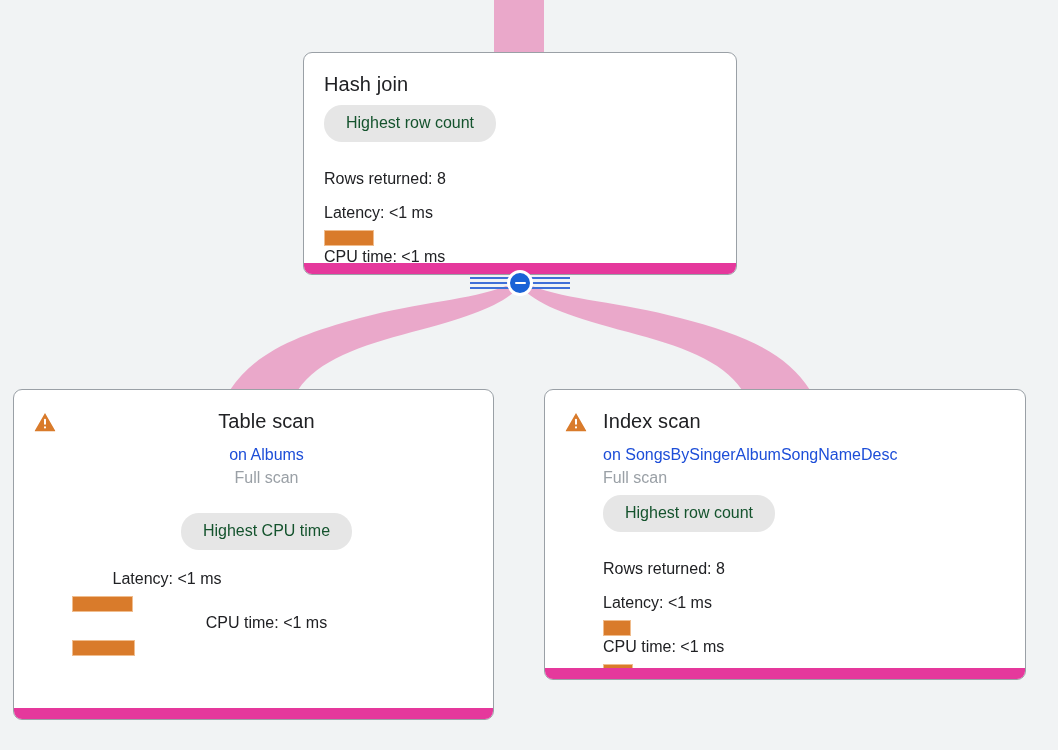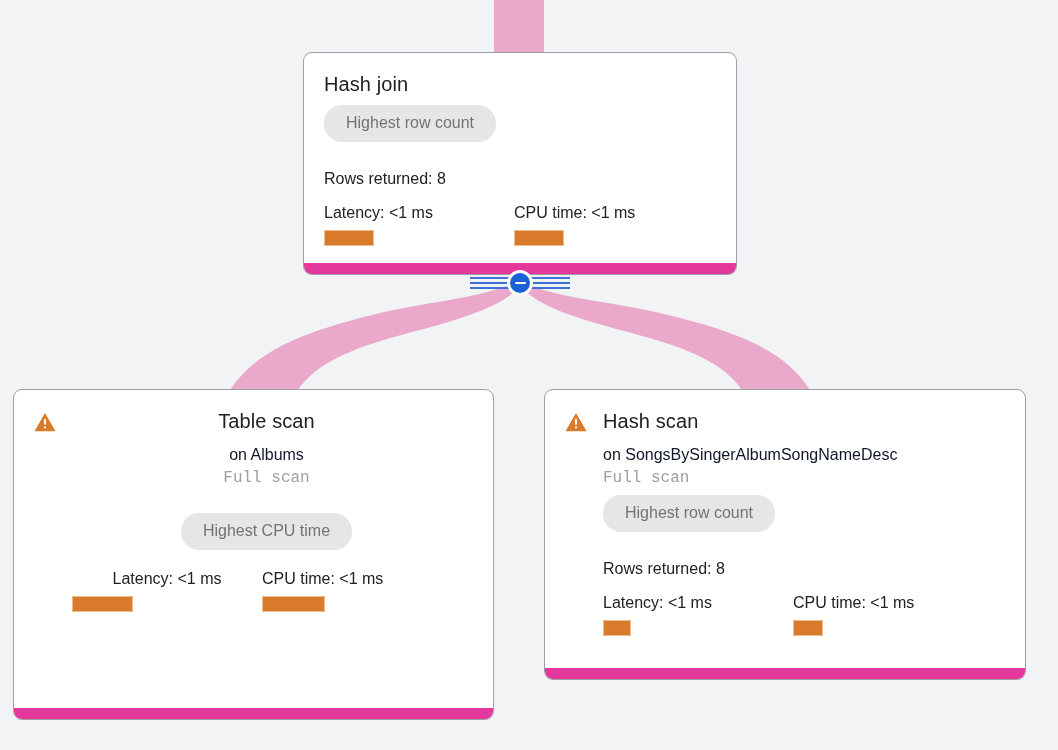--- a/index.html
+++ b/index.html
@@ -90,7 +90,7 @@
   .chip {
     display: inline-block;
     background: #e6e6e6;
-    color: #737373;
+    color: #14532d;
     font-size: 16px;
     line-height: 20px;
     padding: 8px 22px 9px 22px;

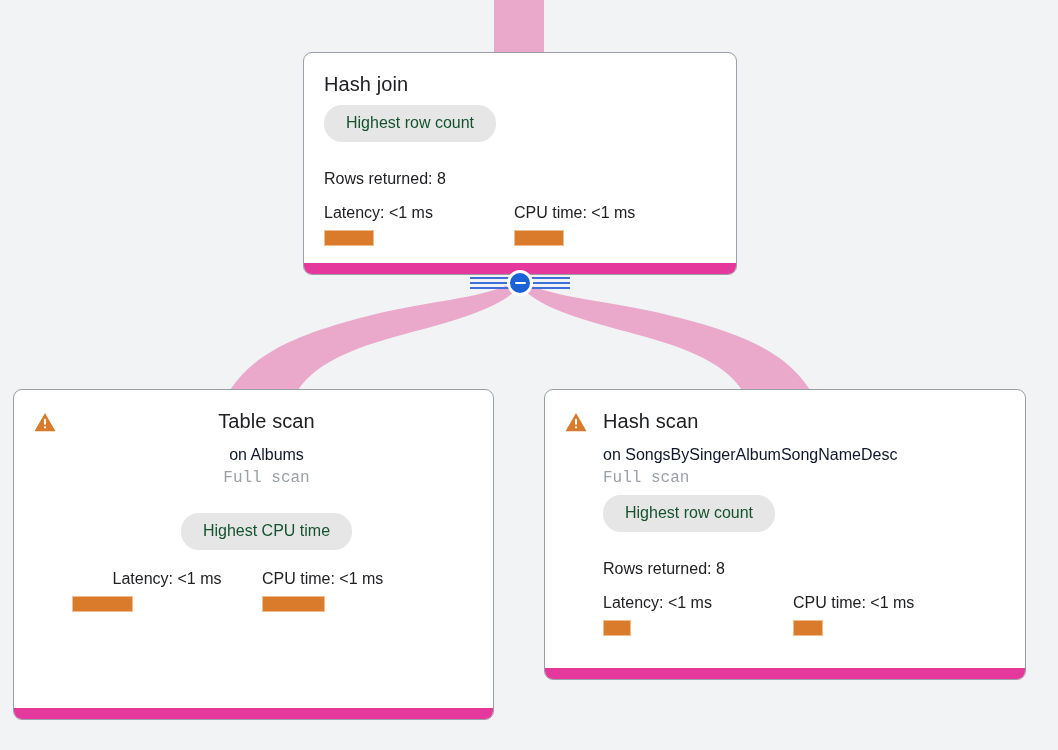--- a/index.html
+++ b/index.html
@@ -106,6 +106,7 @@
   .metrics {
     display: flex;
     margin-top: 12px;
+    flex-direction: column;
   }
   .metric-label {
     font-size: 16px;

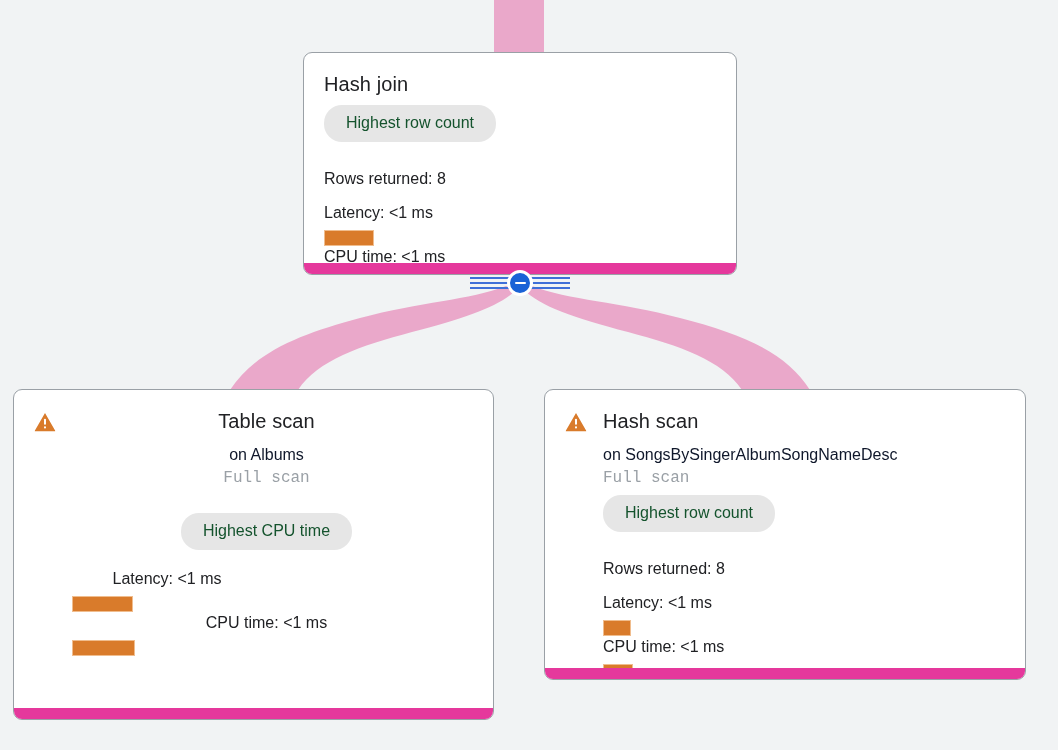--- a/index.html
+++ b/index.html
@@ -271,7 +271,7 @@
           <rect x="10.9" y="16.6" width="2.2" height="2.4" rx="1" fill="#ffffff"></rect>
         </svg>
         <div style="flex:1;">
-          <div class="title">Hash scan</div>
+          <div class="title">Index scan</div>
           <div class="sub-on">on SongsBySingerAlbumSongNameDesc</div>
           <div class="sub-scan">Full scan</div>
           <div class="chips">

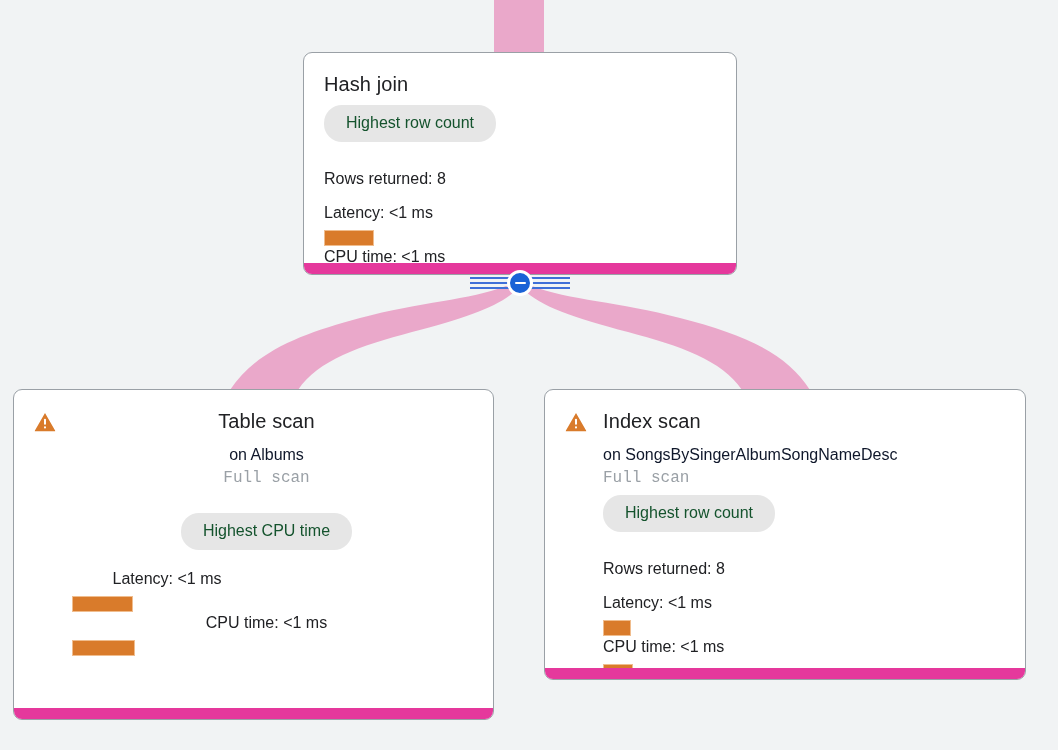--- a/index.html
+++ b/index.html
@@ -74,7 +74,7 @@
   .sub-on {
     font-size: 16px;
     line-height: 22px;
-    color: #0f172a;
+    color: #1d4ed8;
     margin-top: 10px;
   }
   .sub-scan {

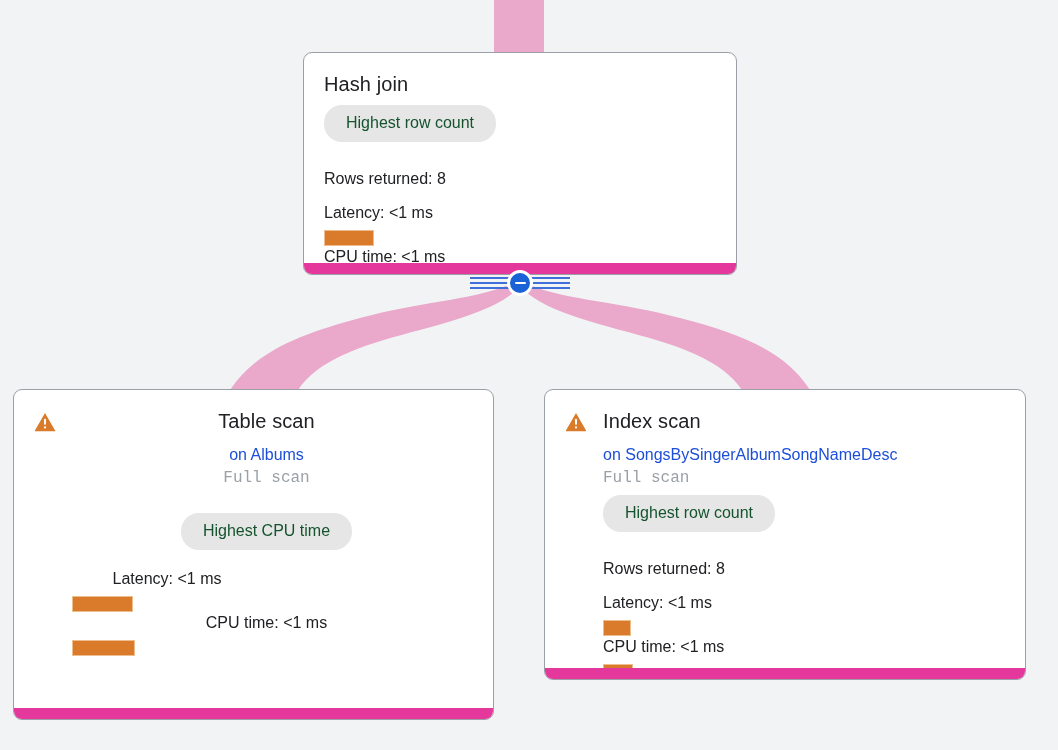--- a/index.html
+++ b/index.html
@@ -82,7 +82,6 @@
     line-height: 22px;
     color: #9aa0a6;
     margin-top: 1px;
-    font-family: Liberation Mono, monospace;
   }
   .chips {
     margin-top: 6px;

